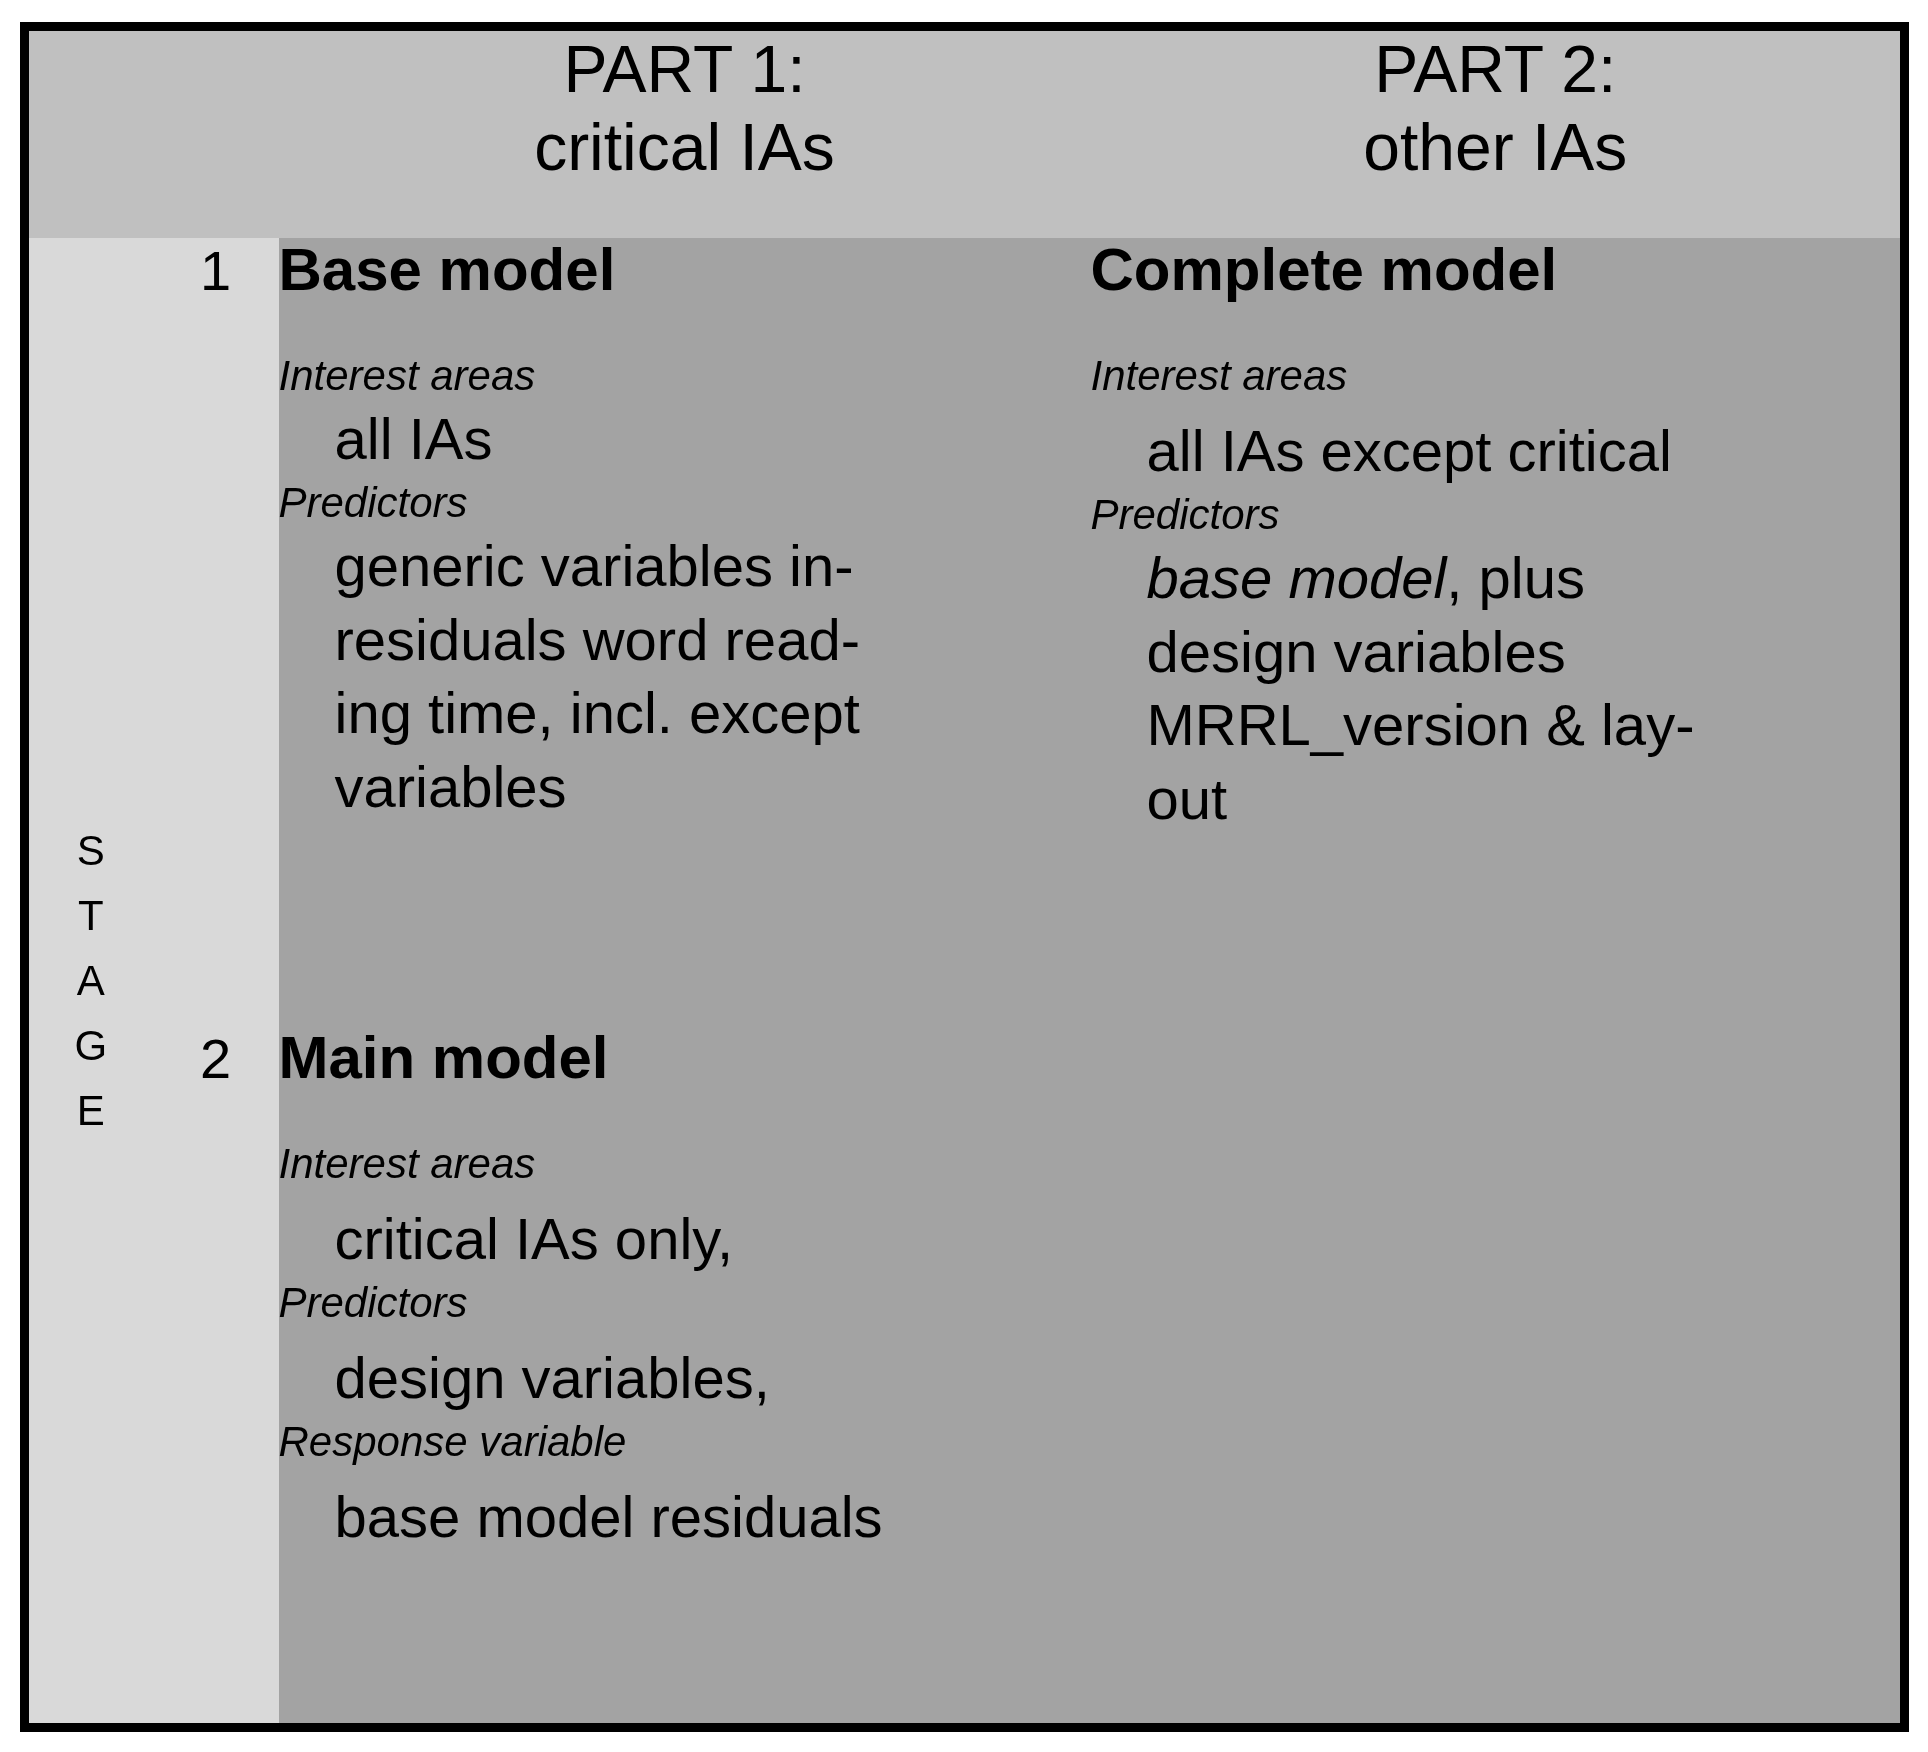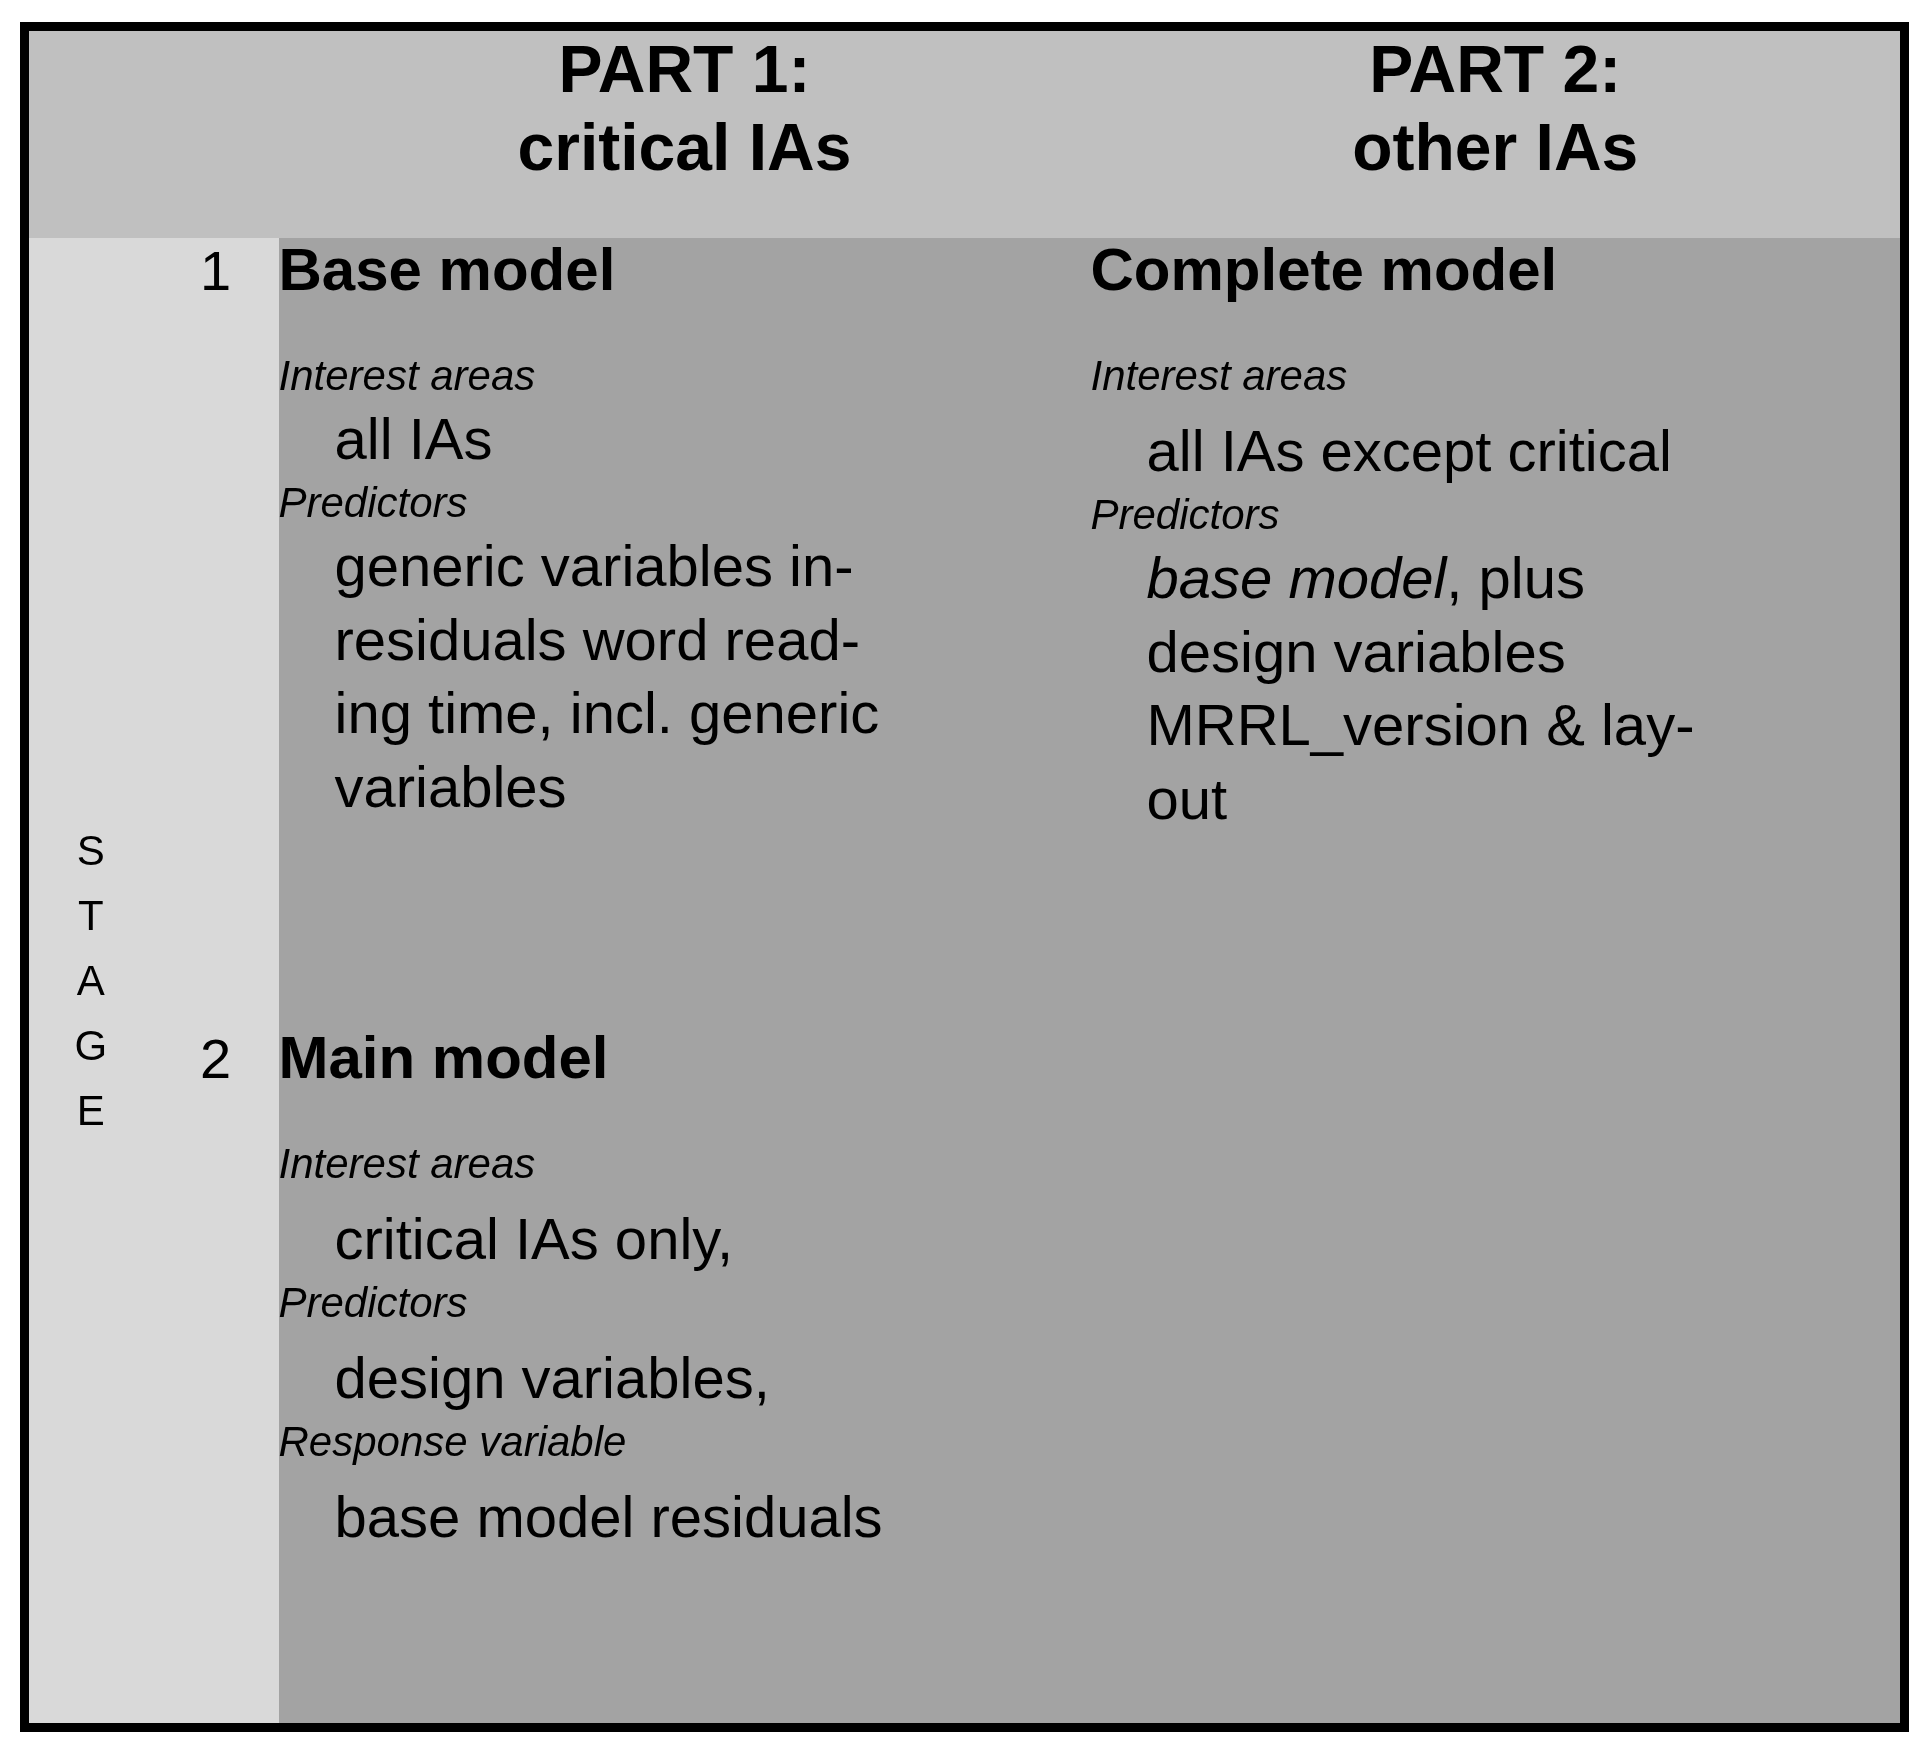--- a/index.html
+++ b/index.html
@@ -53,7 +53,6 @@
     line-height: 1.18;
     letter-spacing: 0px;
     padding-bottom: 6px;
-    font-weight: bold;
   }
   .hdr-cell.part1 { border-right: 9px solid #000000; }
   .hdr-line { display: block; white-space: nowrap; }

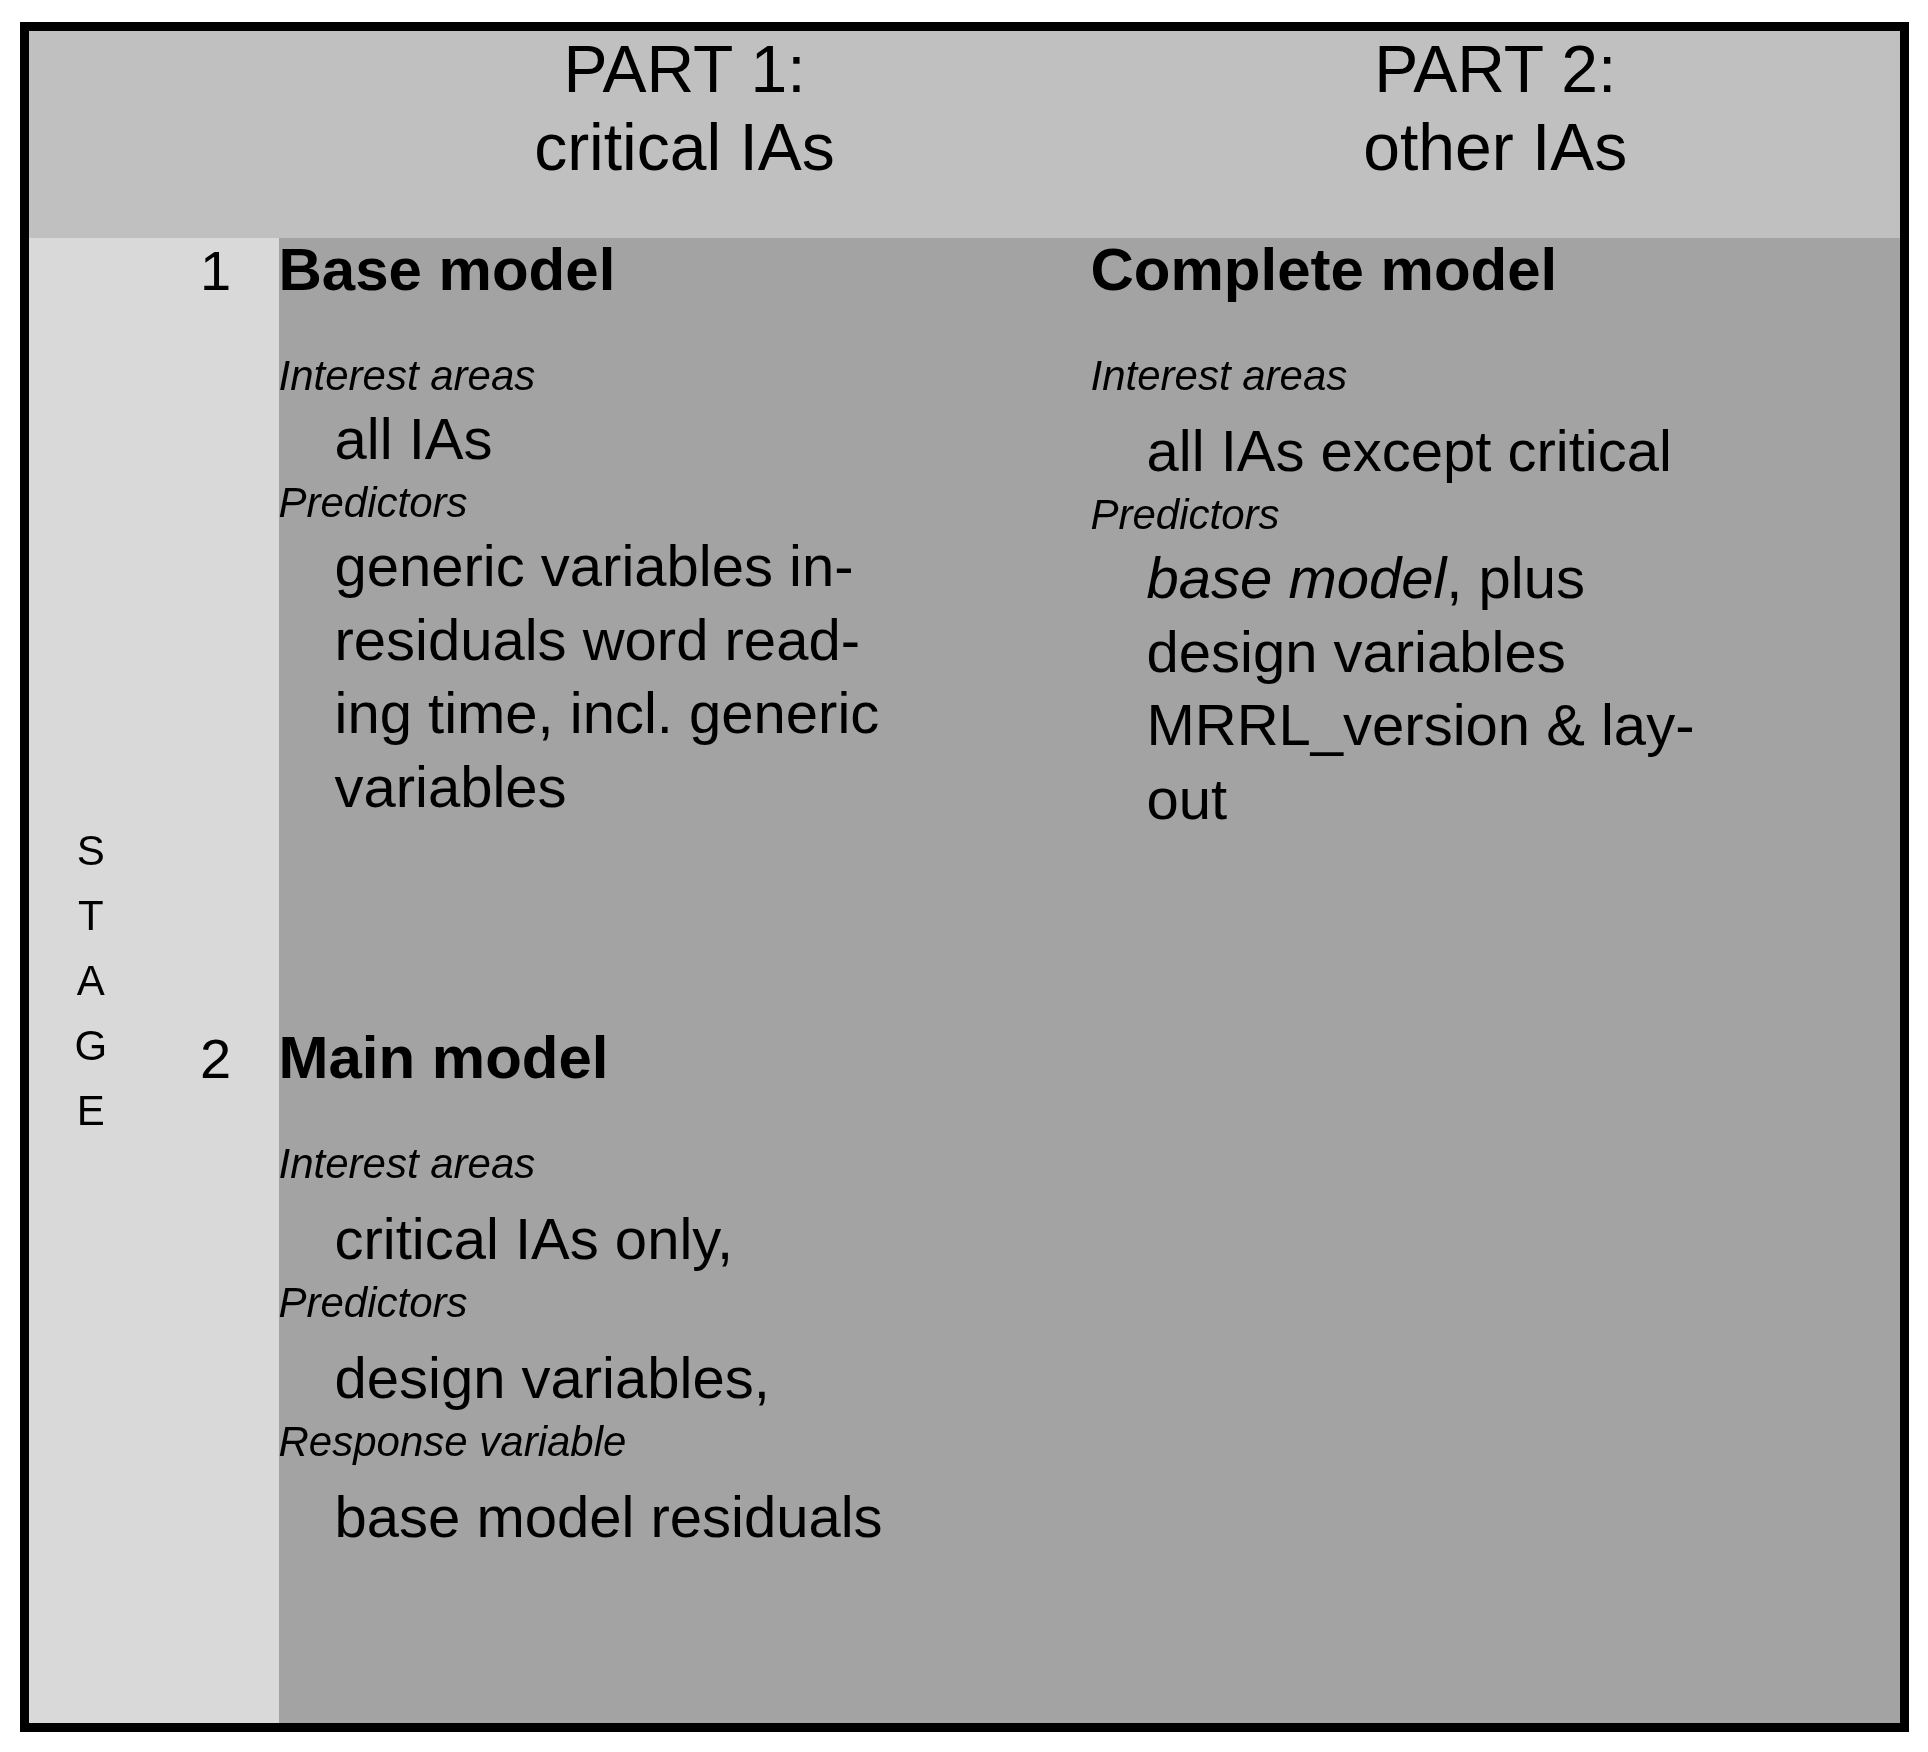--- a/index.html
+++ b/index.html
@@ -162,7 +162,7 @@
         <div class="field-value">
           <span class="nowrap">generic variables in-</span><br>
           <span class="nowrap">residuals word read-</span><br>
-          <span class="nowrap">ing time, incl. generic</span><br>
+          <span class="nowrap">ing time, incl. except</span><br>
           <span class="nowrap">variables</span>
         </div>
       </td>

